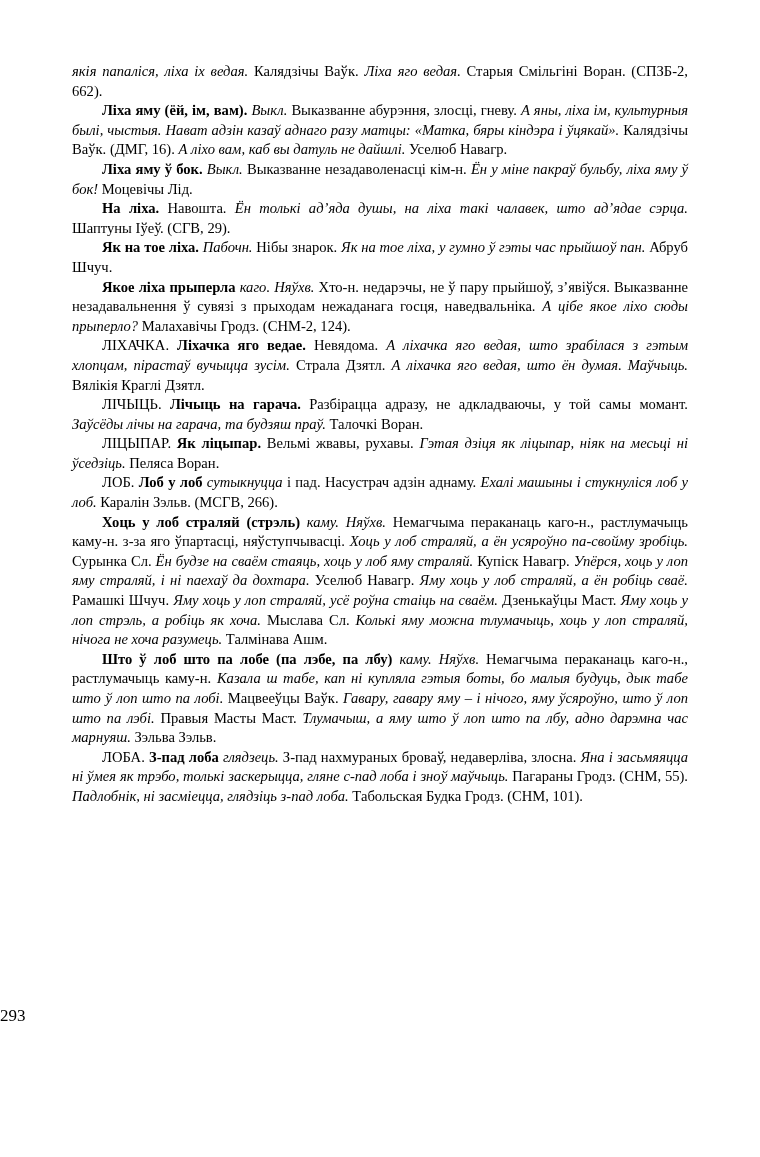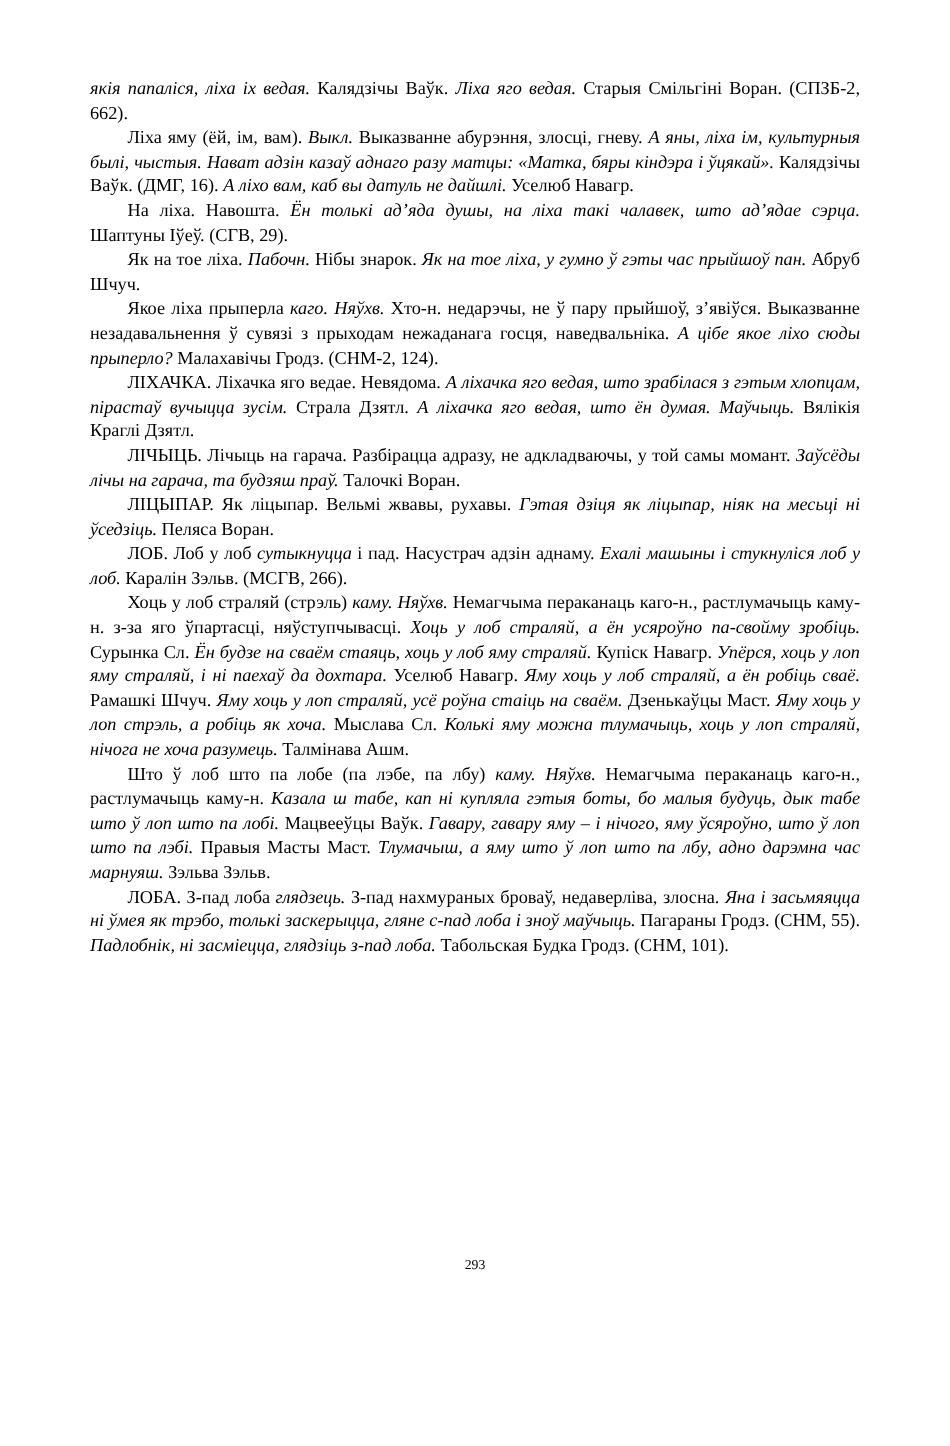--- a/index.html
+++ b/index.html
@@ -49,7 +49,7 @@
   }
 
   
-  .b   { font-weight: normal; font-style: normal; }
+  .b   { font-weight: bold; font-style: normal; }
   .i   { font-style: italic; font-weight: normal; }
   .r   { font-style: normal; font-weight: normal; }
 

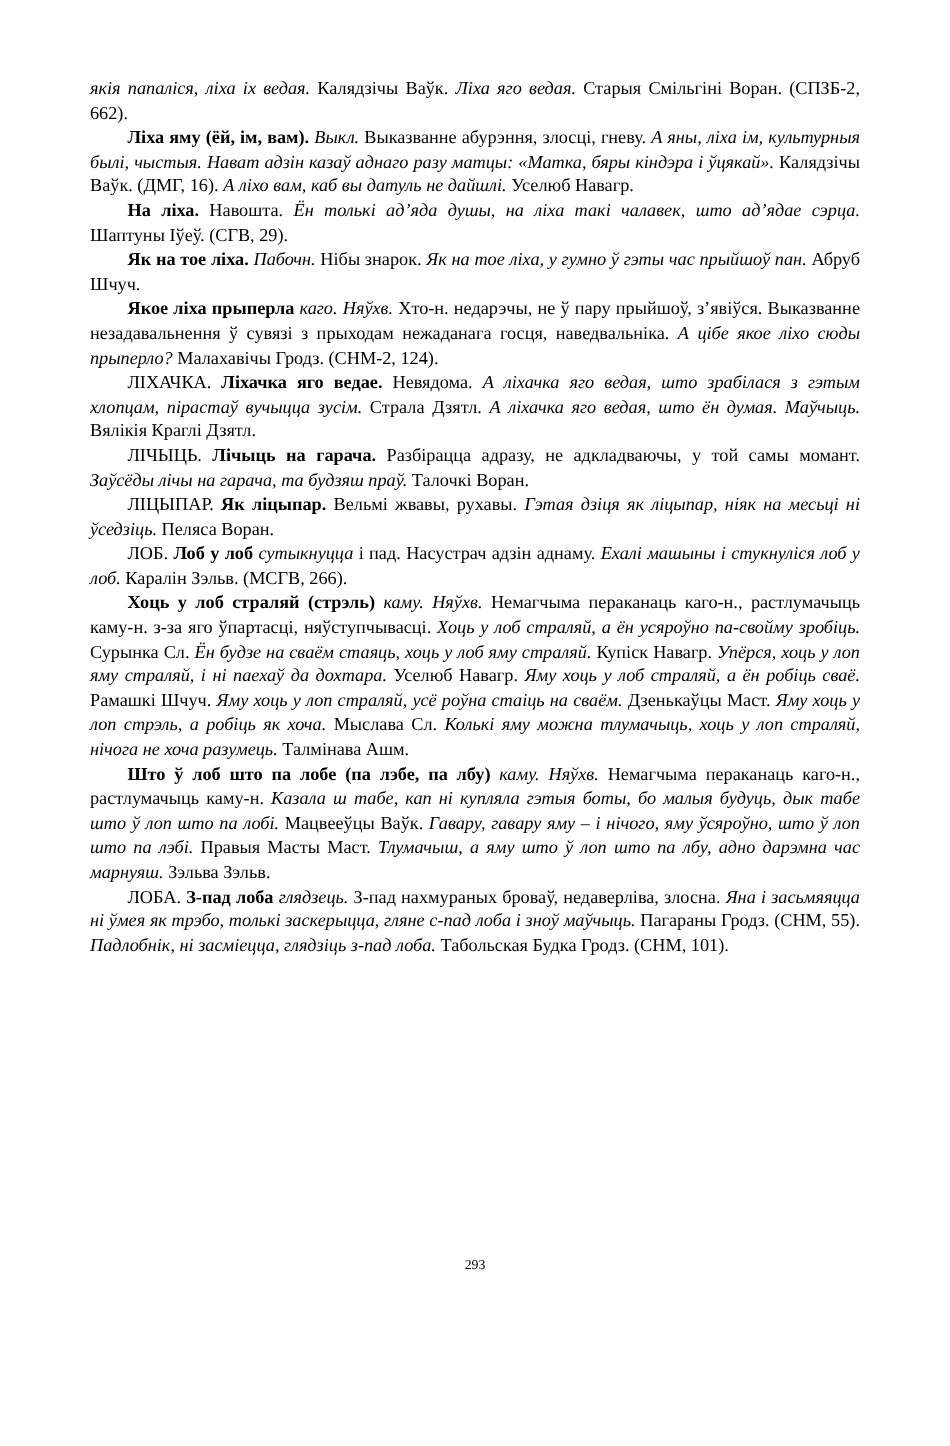--- a/index.html
+++ b/index.html
@@ -71,6 +71,7 @@
   <div id="text-column">
       <p class="entry cont"><span class="i">якія папаліся, ліха іх ведая.</span><span class="r"> Калядзічы Ваўк. </span><span class="i">Ліха яго ведая.</span><span class="r"> Старыя Смільгіні Воран. (СПЗБ-2, 662).</span></p>
       <p class="entry"><span class="b">Ліха яму (ёй, ім, вам).</span><span class="i"> Выкл.</span><span class="r"> Выказванне абурэння, злосці, гневу. </span><span class="i">А яны, ліха ім, культурныя былі, чыстыя. Нават адзін казаў аднаго разу матцы: «Матка, бяры кіндэра і ўцякай».</span><span class="r"> Калядзічы Ваўк. (ДМГ, 16). </span><span class="i">А ліхо вам, каб вы датуль не дайшлі.</span><span class="r"> Уселюб Навагр.</span></p>
+      <p class="entry"><span class="b">Ліха яму ў бок.</span><span class="i"> Выкл.</span><span class="r"> Выказванне незадаволенасці кім-н. </span><span class="i">Ён у міне пакраў бульбу, ліха яму ў бок!</span><span class="r"> Моцевічы Лід.</span></p>
       <p class="entry"><span class="b">На ліха.</span><span class="r"> Навошта. </span><span class="i">Ён толькі ад’яда душы, на ліха такі чалавек, што ад’ядае сэрца.</span><span class="r"> Шаптуны Іўеў. (СГВ, 29).</span></p>
       <p class="entry"><span class="b">Як на тое ліха.</span><span class="i"> Пабочн.</span><span class="r"> Нібы знарок. </span><span class="i">Як на тое ліха, у гумно ў гэты час прыйшоў пан.</span><span class="r"> Абруб Шчуч.</span></p>
       <p class="entry"><span class="b">Якое ліха прыперла</span><span class="i"> каго. Няўхв.</span><span class="r"> Хто-н. недарэчы, не ў пару прыйшоў, з’явіўся. Выказванне незадавальнення ў сувязі з прыходам нежаданага госця, наведвальніка. </span><span class="i">А цібе якое ліхо сюды прыперло?</span><span class="r"> Малахавічы Гродз. (СНМ-2, 124).</span></p>

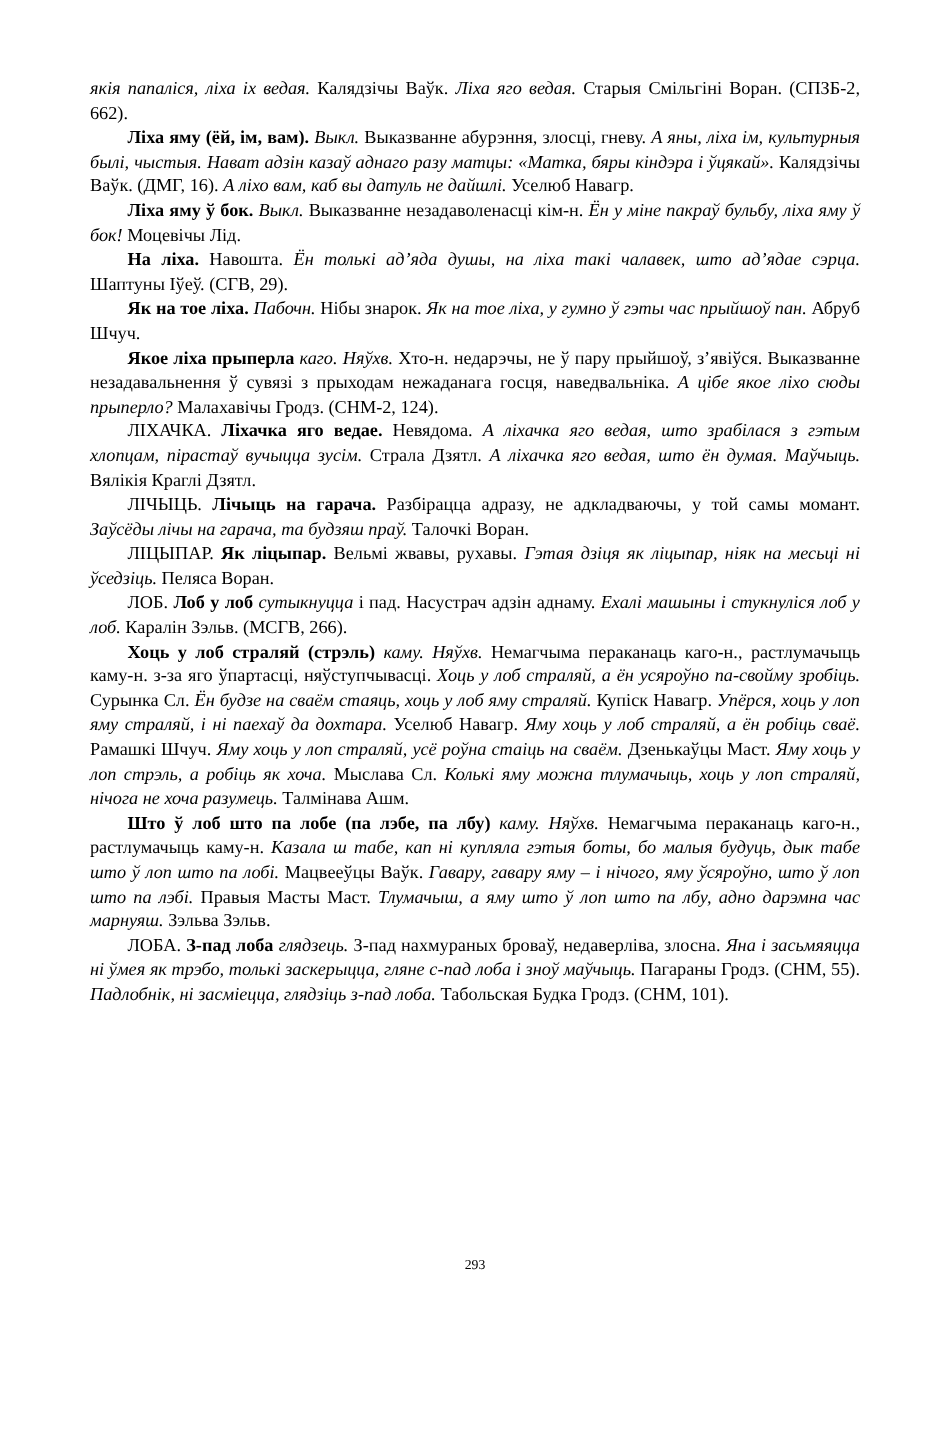--- a/index.html
+++ b/index.html
@@ -58,8 +58,8 @@
     left: 0;
     top: 1006px;
     width: 760px;
-    text-align: center;
-    font-size: 11px;
+    text-align: left;
+    font-size: 17px;
     font-family: "Liberation Serif", "DejaVu Serif", serif;
   }
 </style>

